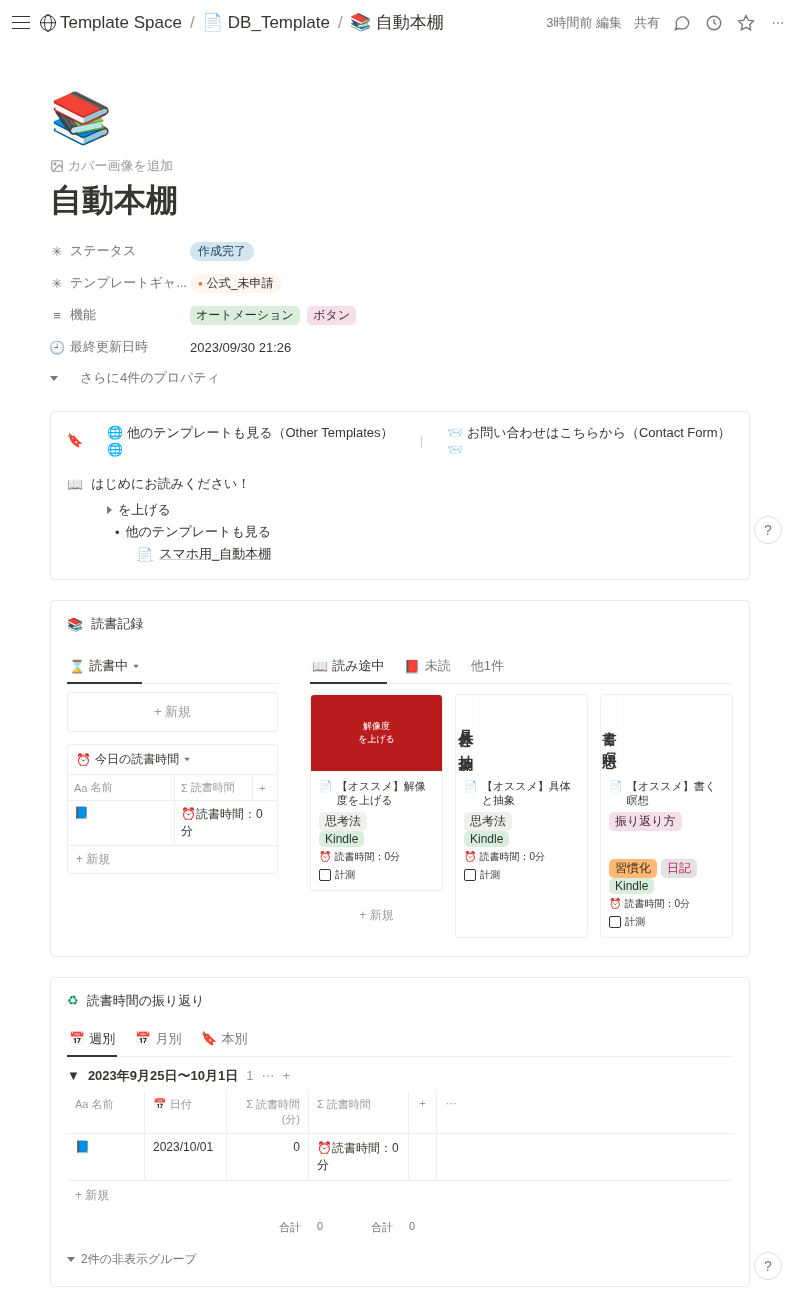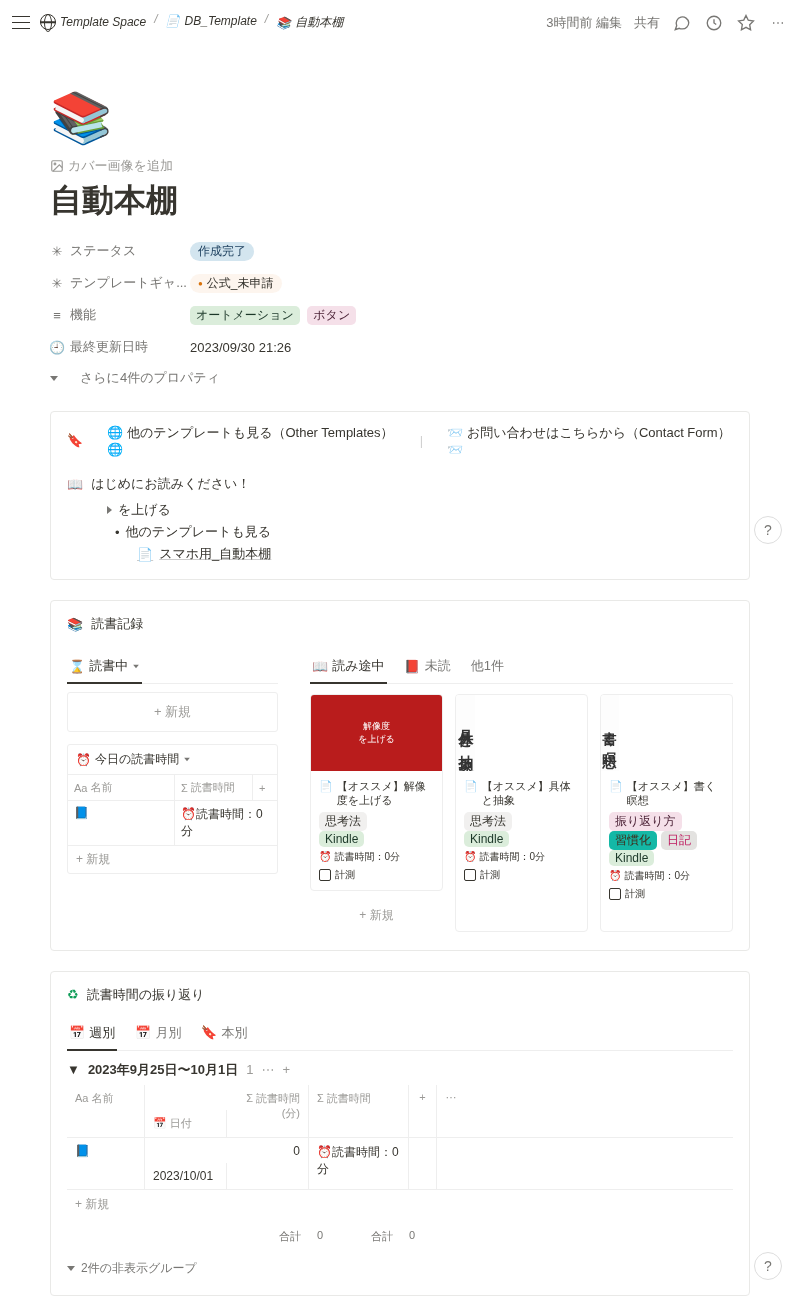--- a/index.html
+++ b/index.html
@@ -11,7 +11,7 @@
 .globe-icon { width: 16px; height: 16px; border: 1.5px solid #37352f; border-radius: 50%; position: relative; }
 .globe-icon::before { content: ''; position: absolute; top: -1.5px; left: 50%; width: 6px; height: 16px; border: 1.5px solid #37352f; border-radius: 50%; transform: translateX(-50%); }
 .globe-icon::after { content: ''; position: absolute; top: 50%; left: -1.5px; width: 16px; height: 1.5px; background: #37352f; transform: translateY(-50%); }
-.breadcrumb { display: flex; align-items: flex-start; gap: 4px; font-size: 12px; font-style: italic; }
+.breadcrumb { display: flex; align-items: center; gap: 4px; font-size: 17px; }
 .breadcrumb-sep { color: #37352f80; }
 .bc-item { display: flex; align-items: center; gap: 4px; cursor: pointer; padding: 2px 4px; border-radius: 3px; }
 .topbar-right { display: flex; align-items: center; gap: 12px; font-size: 13px; color: #787774; }

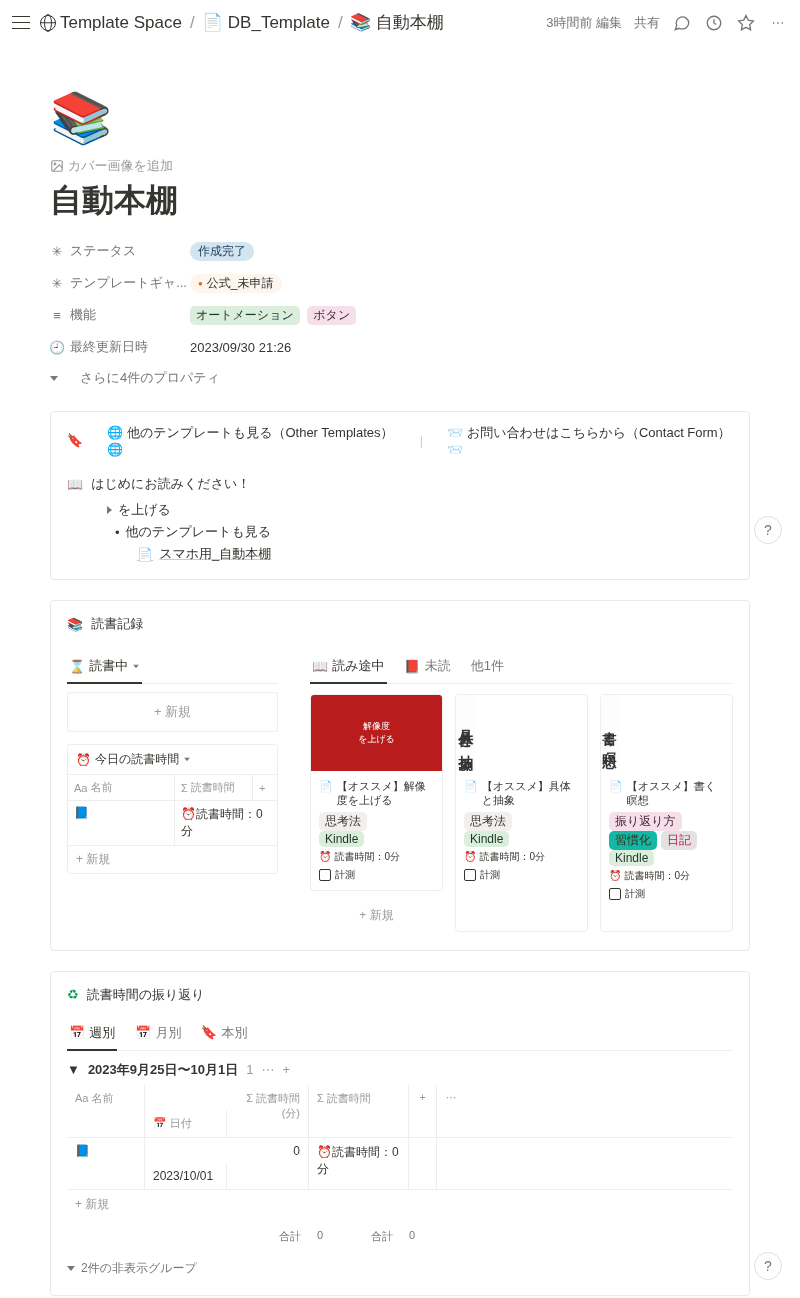--- a/index.html
+++ b/index.html
@@ -33,7 +33,7 @@
 .tag { display: inline-block; padding: 1px 6px; border-radius: 5px; font-size: 12px; margin-right: 4px; }
 .tag.green { background: #dbeddb; color: #1c3829; }
 .tag.pink { background: #f5e0e9; color: #4c2337; }
-.tag.yellow { background: #14b8a6; color: #402c1b; }
+.tag.yellow { background: #fdba74; color: #402c1b; margin-top: 28px; }
 .tag.gray { background: #e3e2e0; color: #be185d; }
 .tag.default { background: #f1f0ef; color: #37352f; }
 .show-more { display: flex; align-items: center; gap: 22px; color: #787774; font-size: 13px; cursor: pointer; margin-top: 6px; }

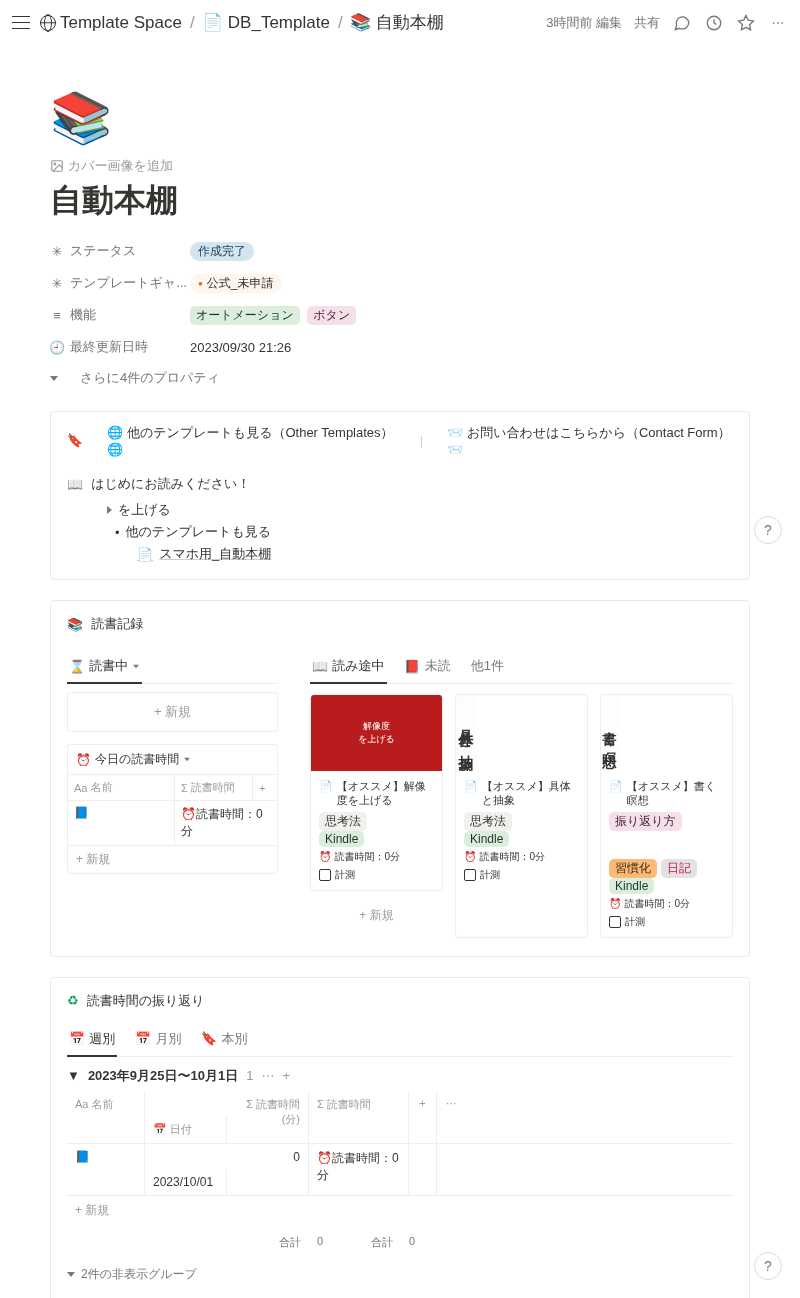--- a/index.html
+++ b/index.html
@@ -87,7 +87,7 @@
 .tbl-header > div, .tbl-row > div { padding: 6px 8px; border-right: 1px solid #eee; }
 .tbl-header > div:last-child, .tbl-row > div:last-child { border-right: none; }
 .col-name { width: 78px; }
-.col-date { width: 82px; margin-top: 25px; }
+.col-date { width: 82px; }
 .col-min { width: 82px; text-align: right; }
 .col-time { width: 100px; }
 .col-plus { width: 28px; text-align: center; }

